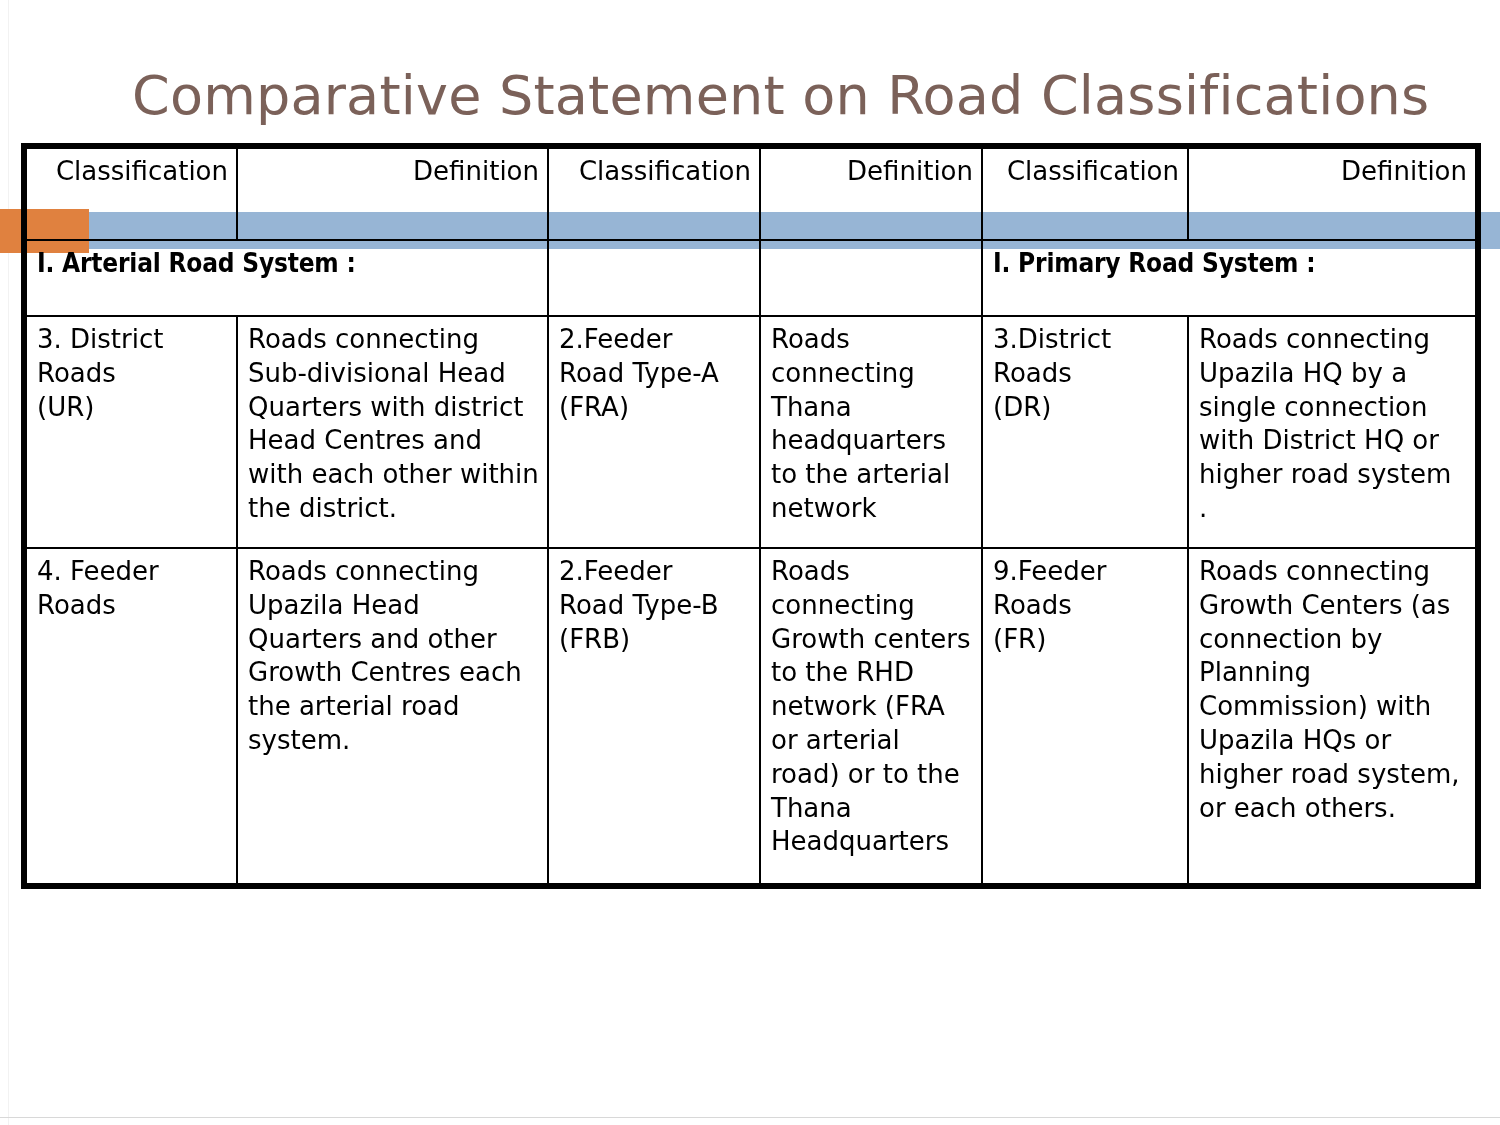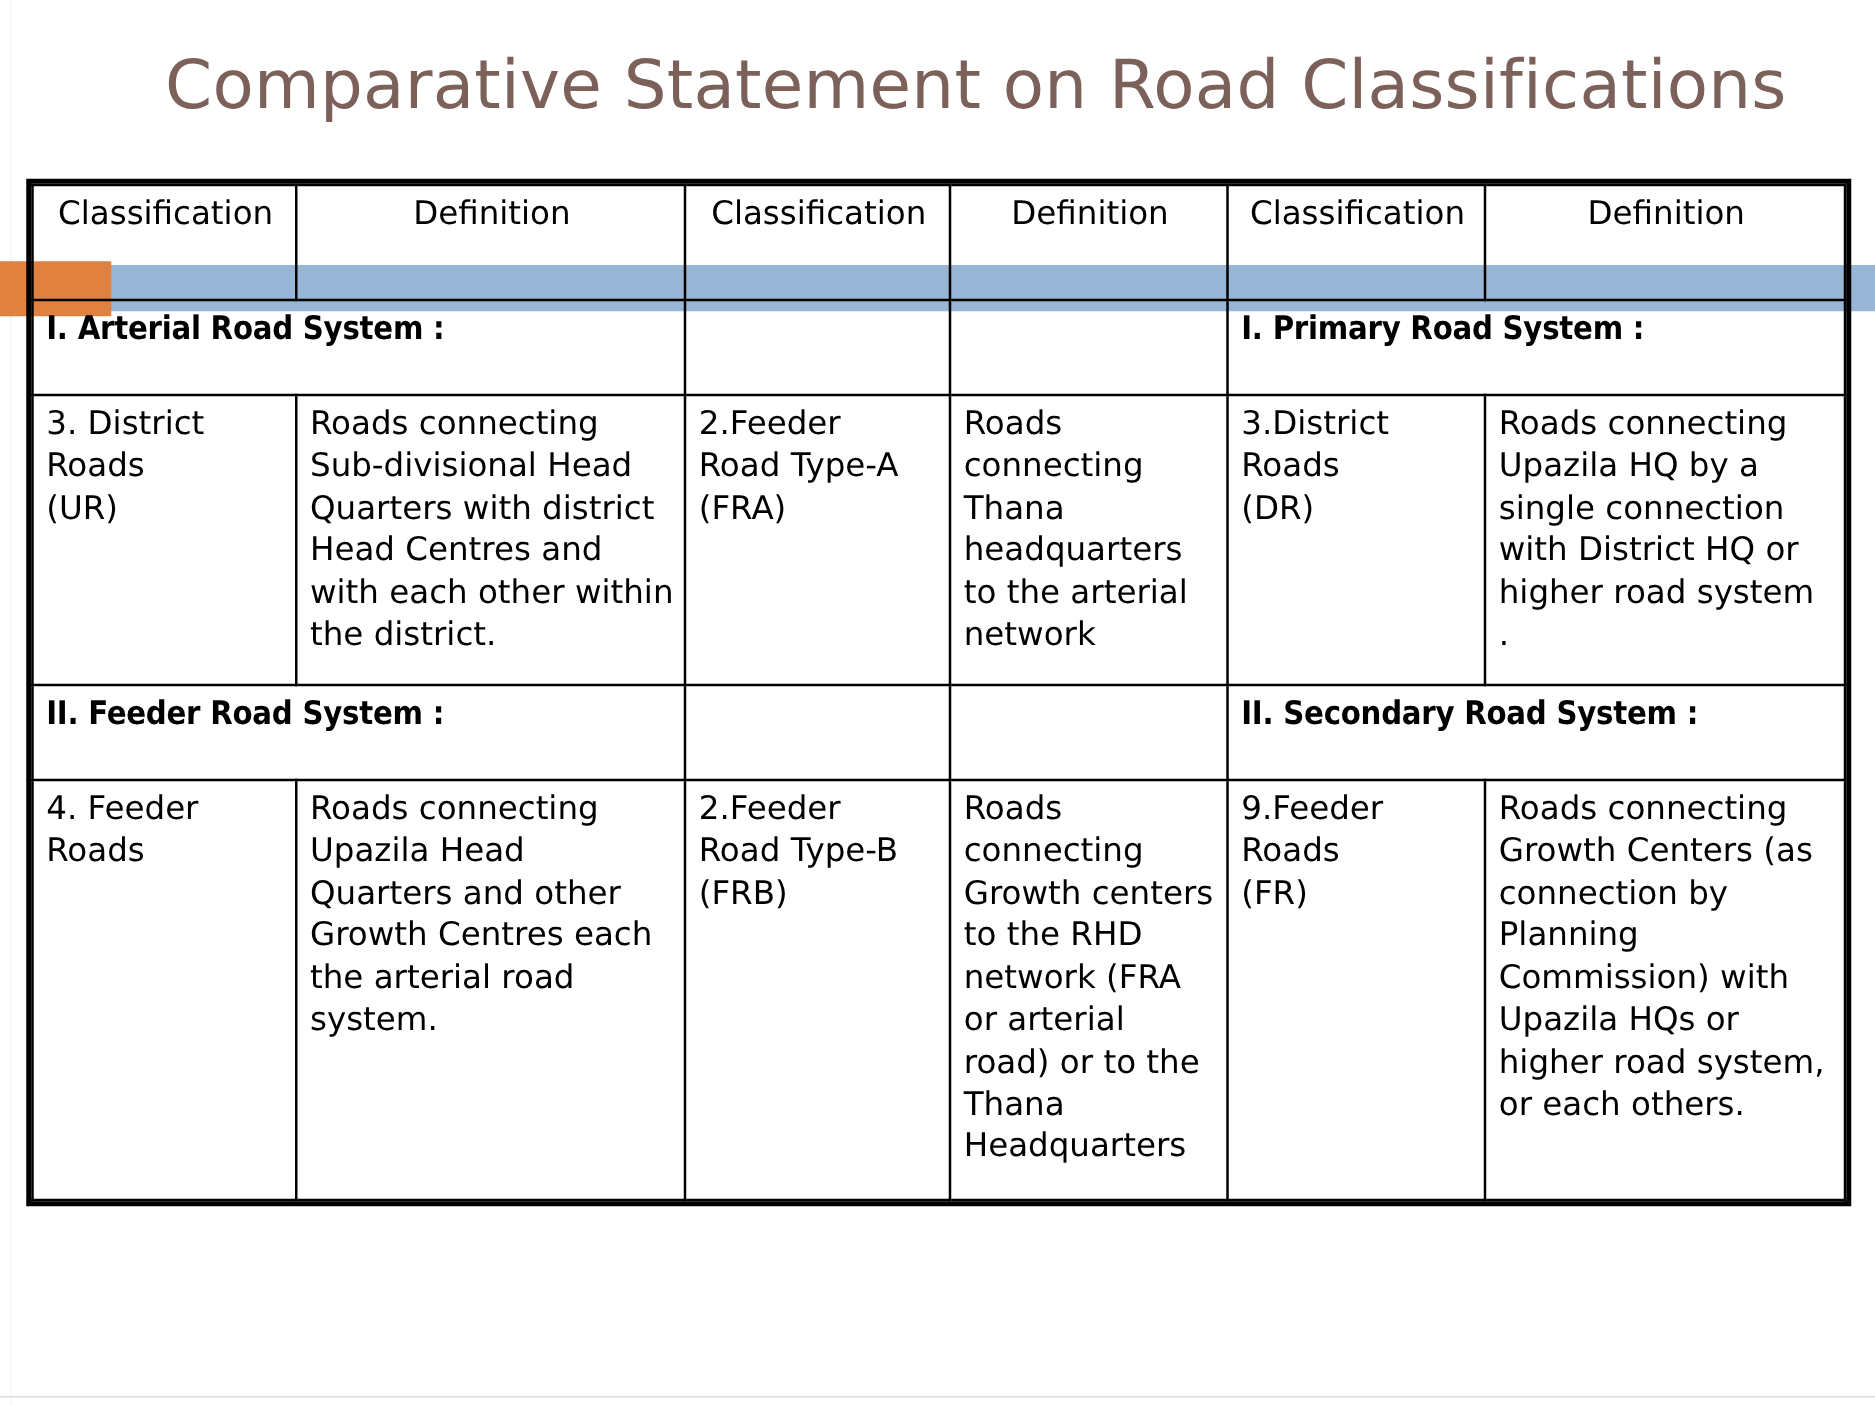--- a/index.html
+++ b/index.html
@@ -19,7 +19,7 @@
   #slide-title {
     position: absolute;
     left: 132px;
-    top: 32px;
+    top: 60px;
     width: 1250px;
     height: 72px;
     font-family: "DejaVu Sans", sans-serif;

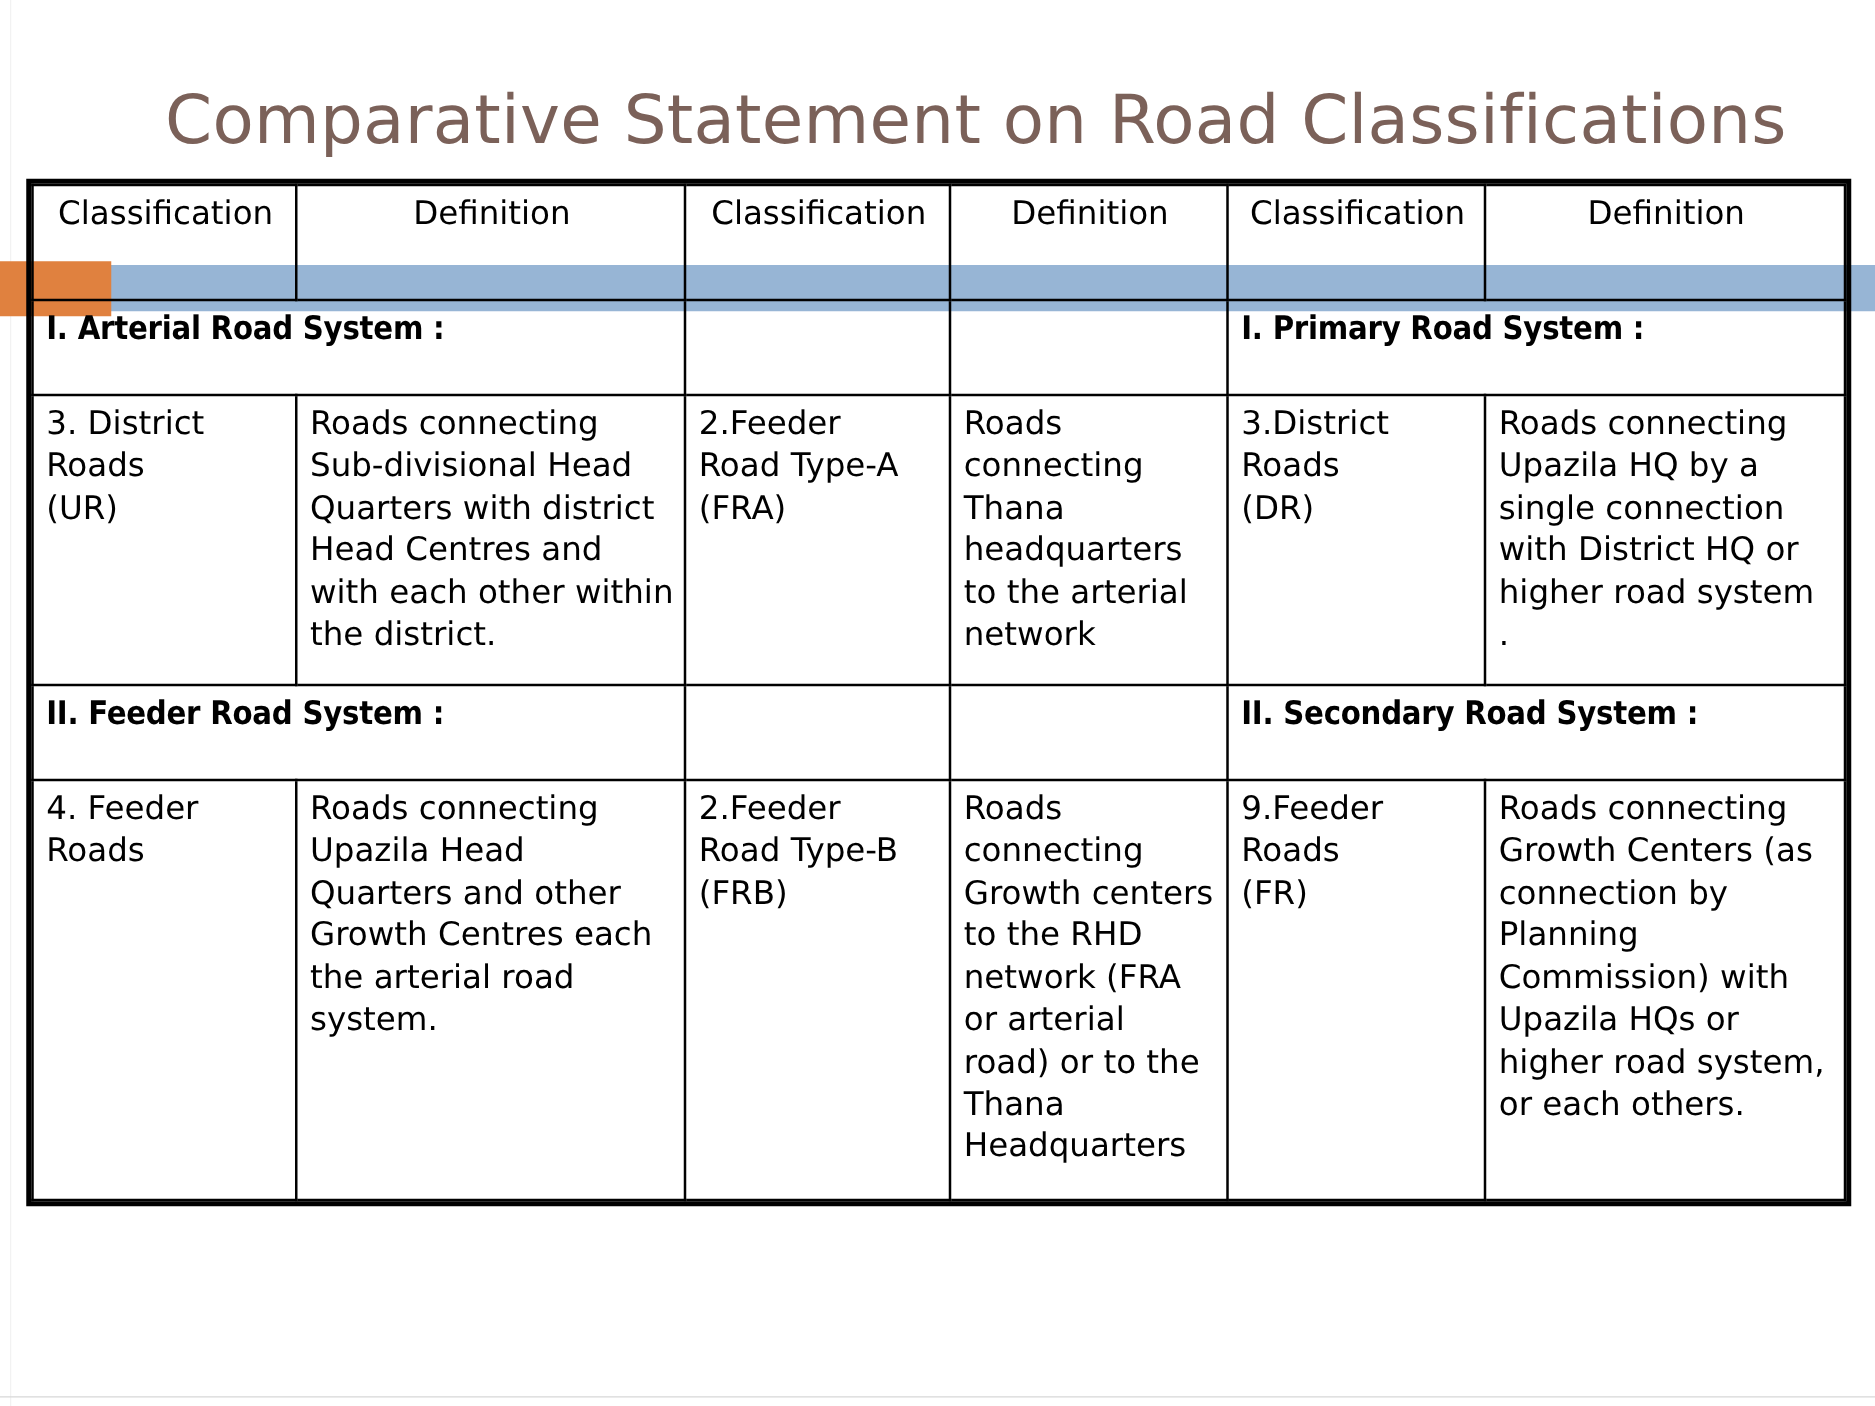--- a/index.html
+++ b/index.html
@@ -112,7 +112,7 @@
   
   tr.sub-head td {
     font-size: 28px;
-    text-align: center;
+    text-align: right;
     font-weight: 400;
     height: 78px;
     padding-top: 10px;

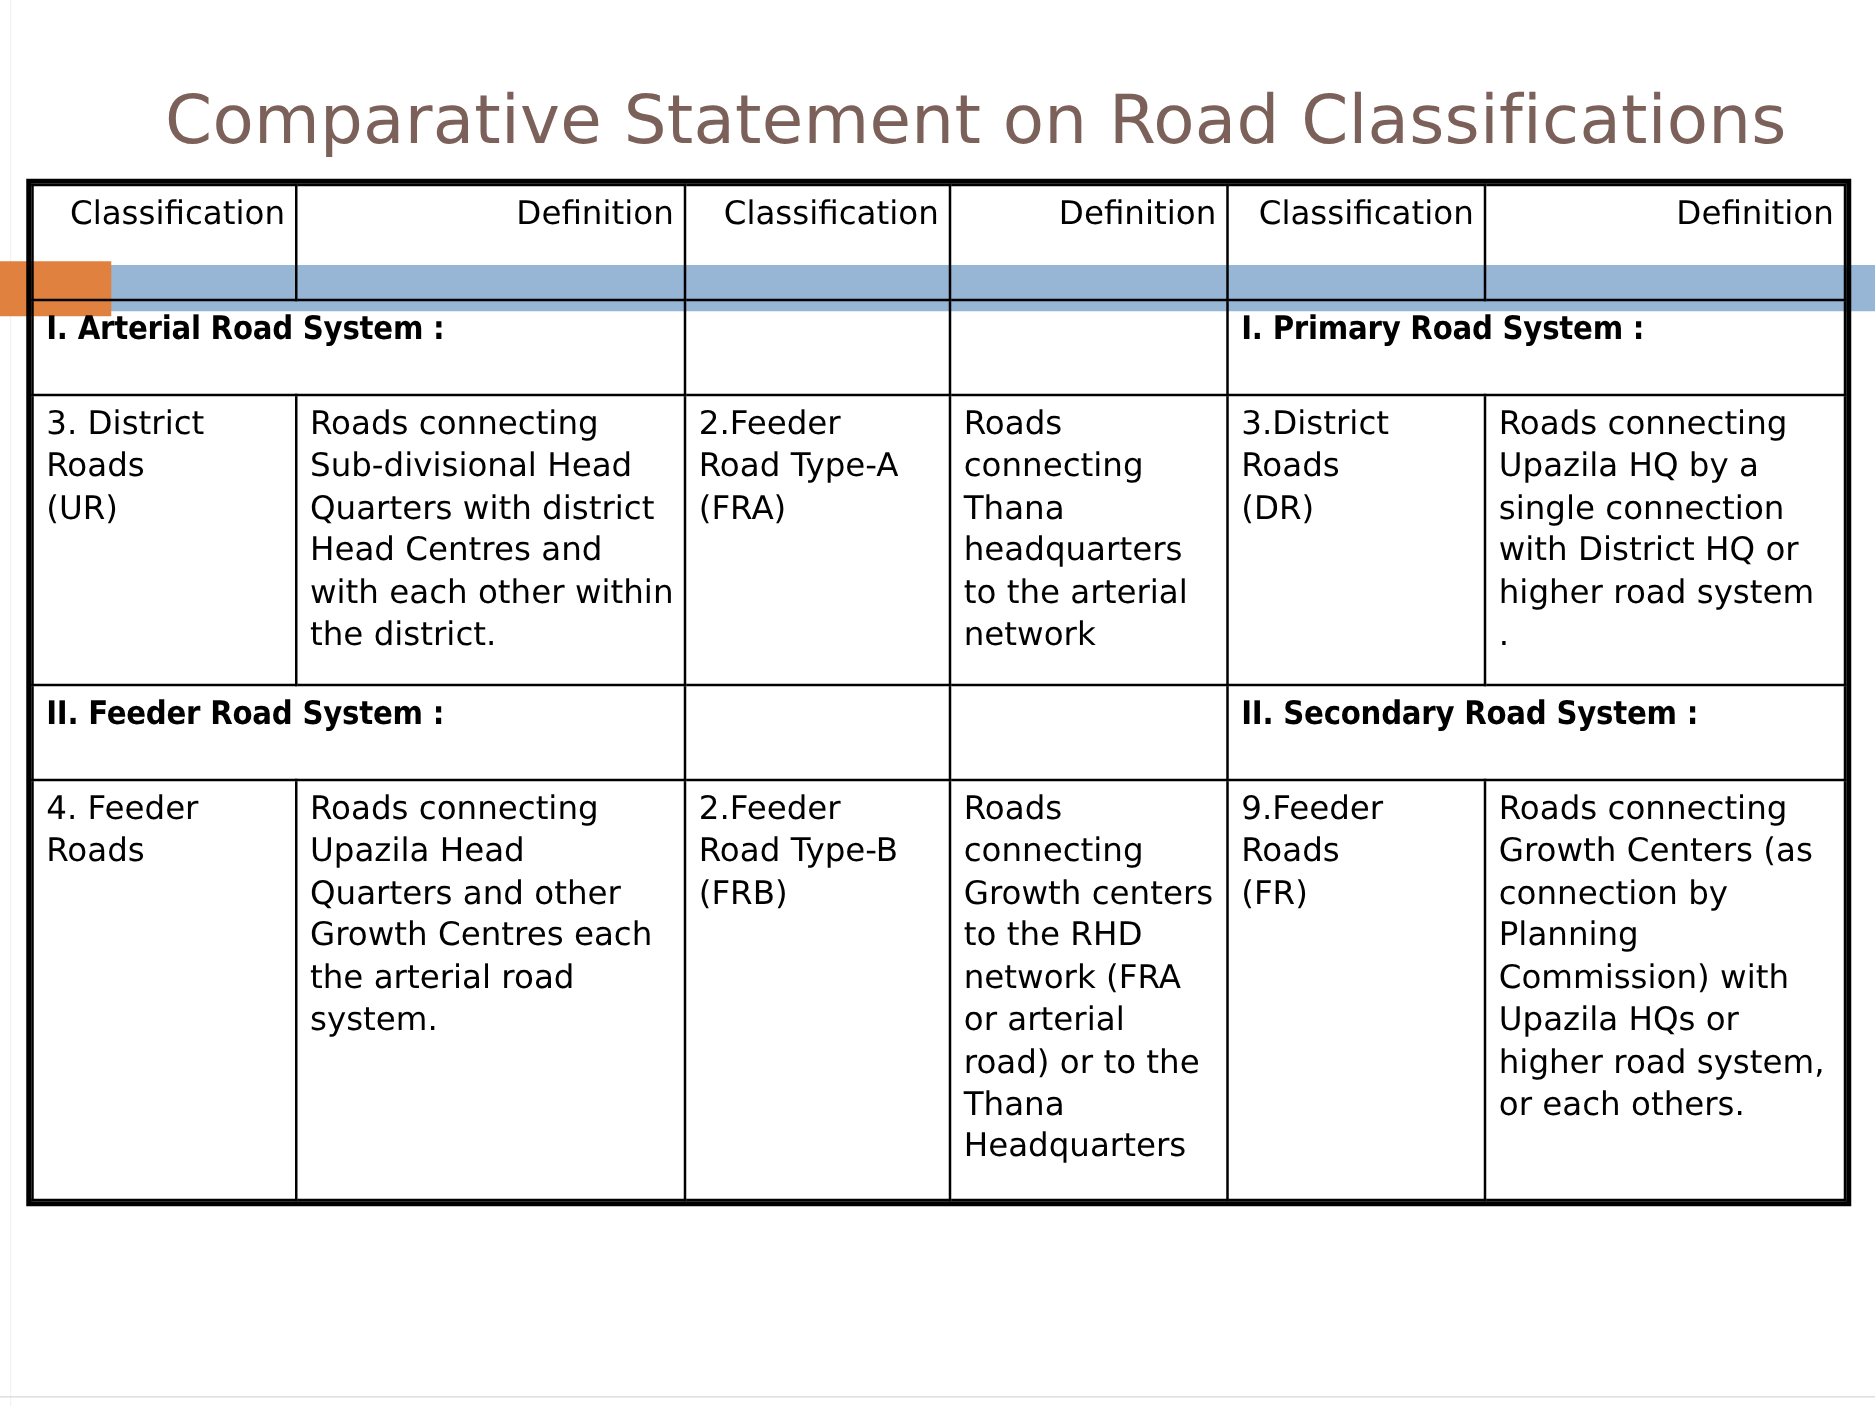--- a/index.html
+++ b/index.html
@@ -220,12 +220,6 @@
       <td class="def-cell">Roads connecting Upazila HQ  by a single connection with District HQ or higher road system .</td>
     </tr>
 
-    <tr class="system-row">
-      <td colspan="2">II. Feeder Road System :</td>
-      <td class="empty-cell"></td>
-      <td class="empty-cell"></td>
-      <td colspan="2">II. Secondary Road System :</td>
-    </tr>
 
     <tr class="data-row row-b">
       <td class="class-cell">4. Feeder

